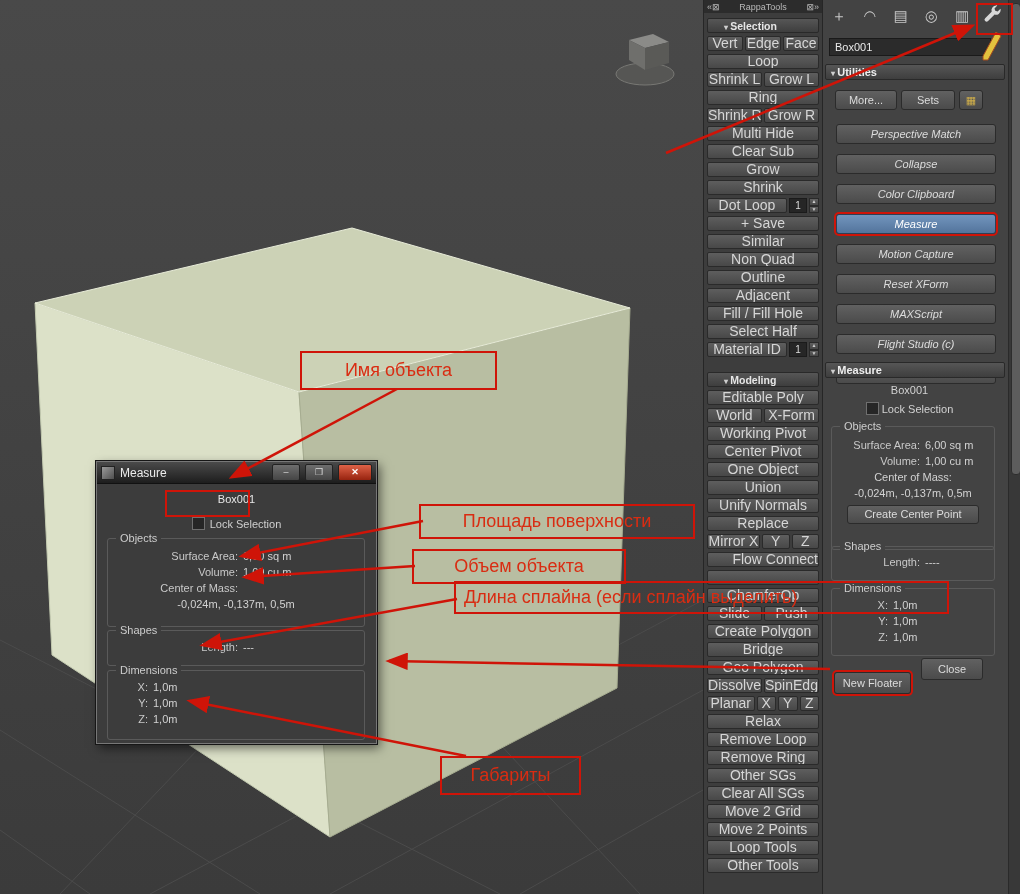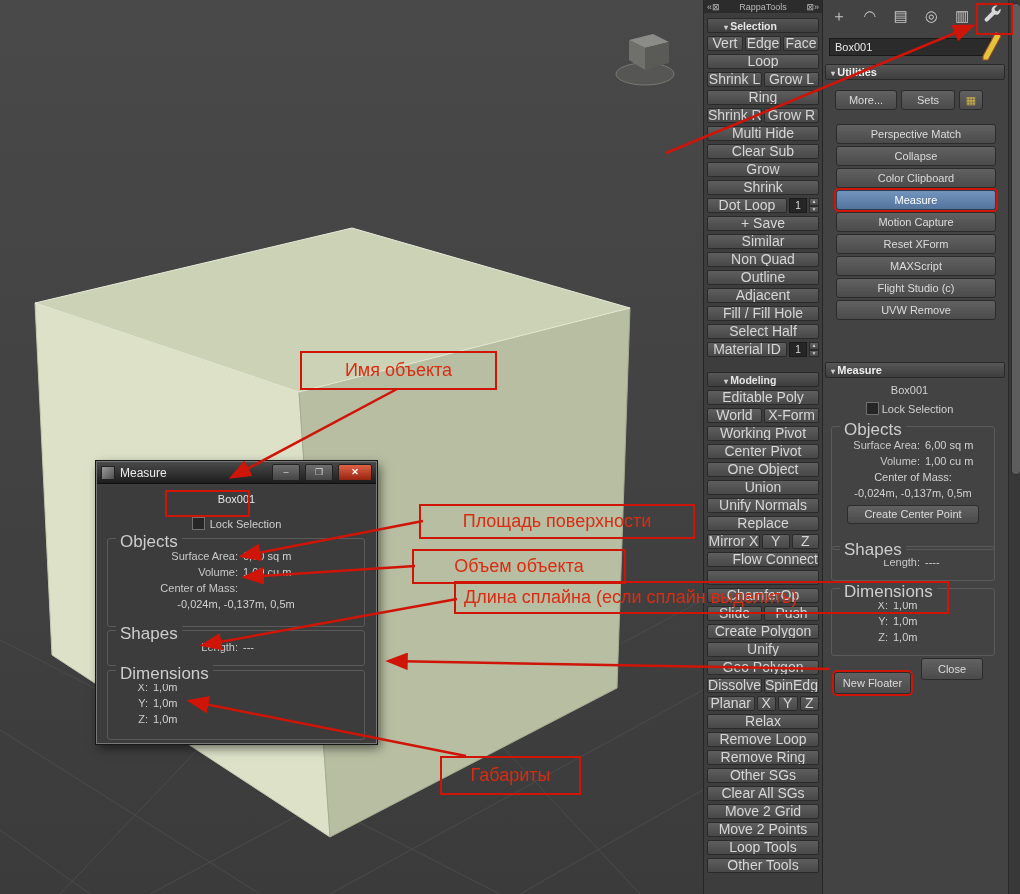--- a/index.html
+++ b/index.html
@@ -80,7 +80,7 @@
   .cp-btn{background:linear-gradient(180deg,#616161,#4b4b4b);border:1px solid #2b2b2b;
       border-radius:3px;color:#dcdcdc;text-align:center;line-height:18px;height:20px;
       box-sizing:border-box;font-size:11px;}
-  .cp-btn-list .cp-btn{margin-bottom:2px;}
+  .cp-btn-list .cp-btn{margin-bottom:10px;font-style:italic;}
   .cp-btn-active{background:linear-gradient(180deg,#7295bd,#53749c);color:#fff;border-color:#2e3f55;}
   .cp-center{position:absolute;left:0;right:12px;text-align:center;}
   .scrollbar{position:absolute;left:1008px;top:0;width:12px;height:894px;background:#383838;

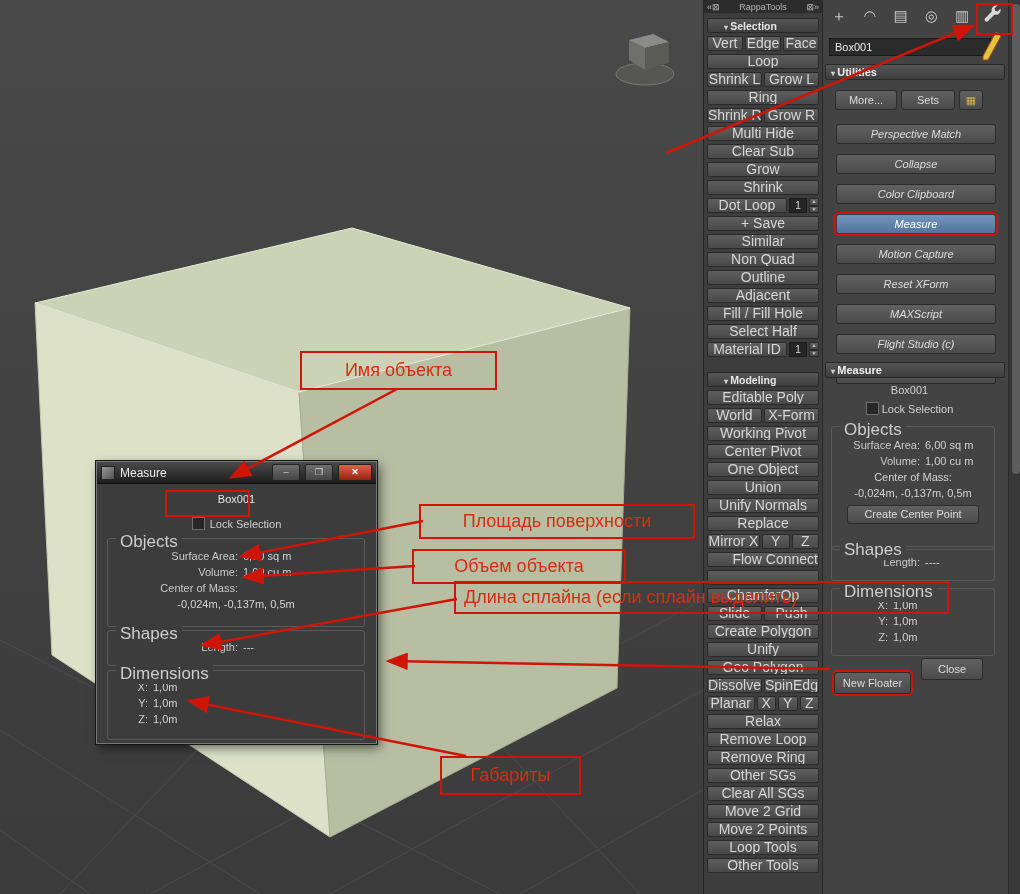--- a/index.html
+++ b/index.html
@@ -33,7 +33,7 @@
   .cb{width:11px;height:11px;background:#262626;border:1px solid #6f6f6f;display:inline-block;}
 
   .group{position:absolute;border:1px solid #5a5a5a;border-radius:3px;}
-  .group-title{position:absolute;top:-7px;left:8px;padding:0 4px;font-size:17px;color:#cdcdcd;background:#3c3c3c;}
+  .group-title{position:absolute;top:-7px;left:8px;padding:0 4px;font-size:11px;color:#cdcdcd;background:#3c3c3c;}
   .cp .group-title{background:#434343;}
   .gline{height:16px;line-height:16px;white-space:nowrap;color:#d2d2d2;}
   .glab{display:inline-block;text-align:right;margin-right:5px;color:#c9c9c9;}

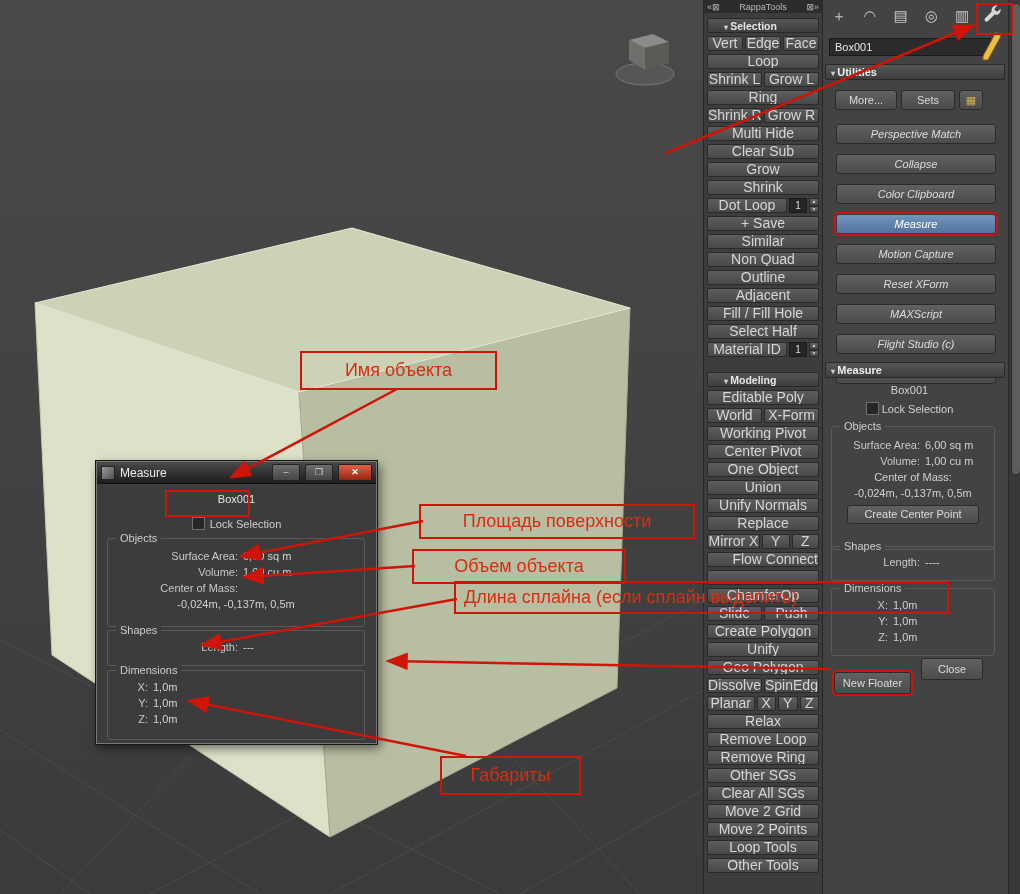--- a/index.html
+++ b/index.html
@@ -293,7 +293,7 @@
         <div class="rt-btn" style="flex: 1 1 0%;">Create Polygon</div>
       </div>
       <div class="rt-row">
-        <div class="rt-btn" style="flex: 1 1 0%;">Unify</div>
+        <div class="rt-btn" style="flex: 1 1 0%;">Bridge</div>
       </div>
       <div class="rt-row">
         <div class="rt-btn" style="flex: 1 1 0%;">Geo Polygon</div>

